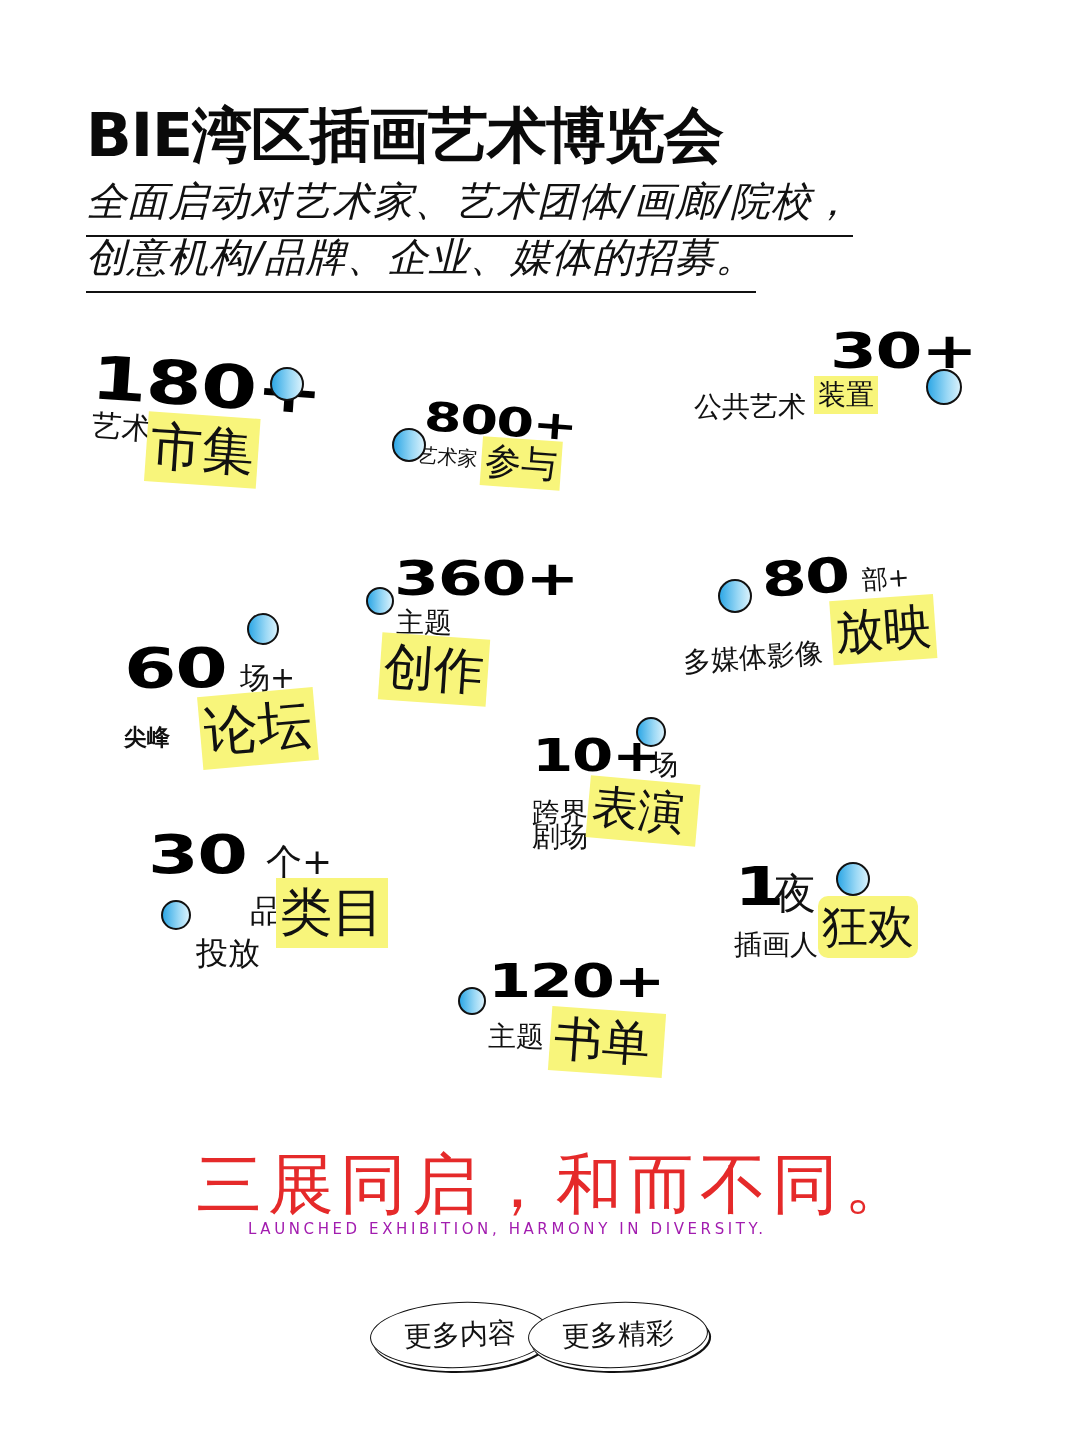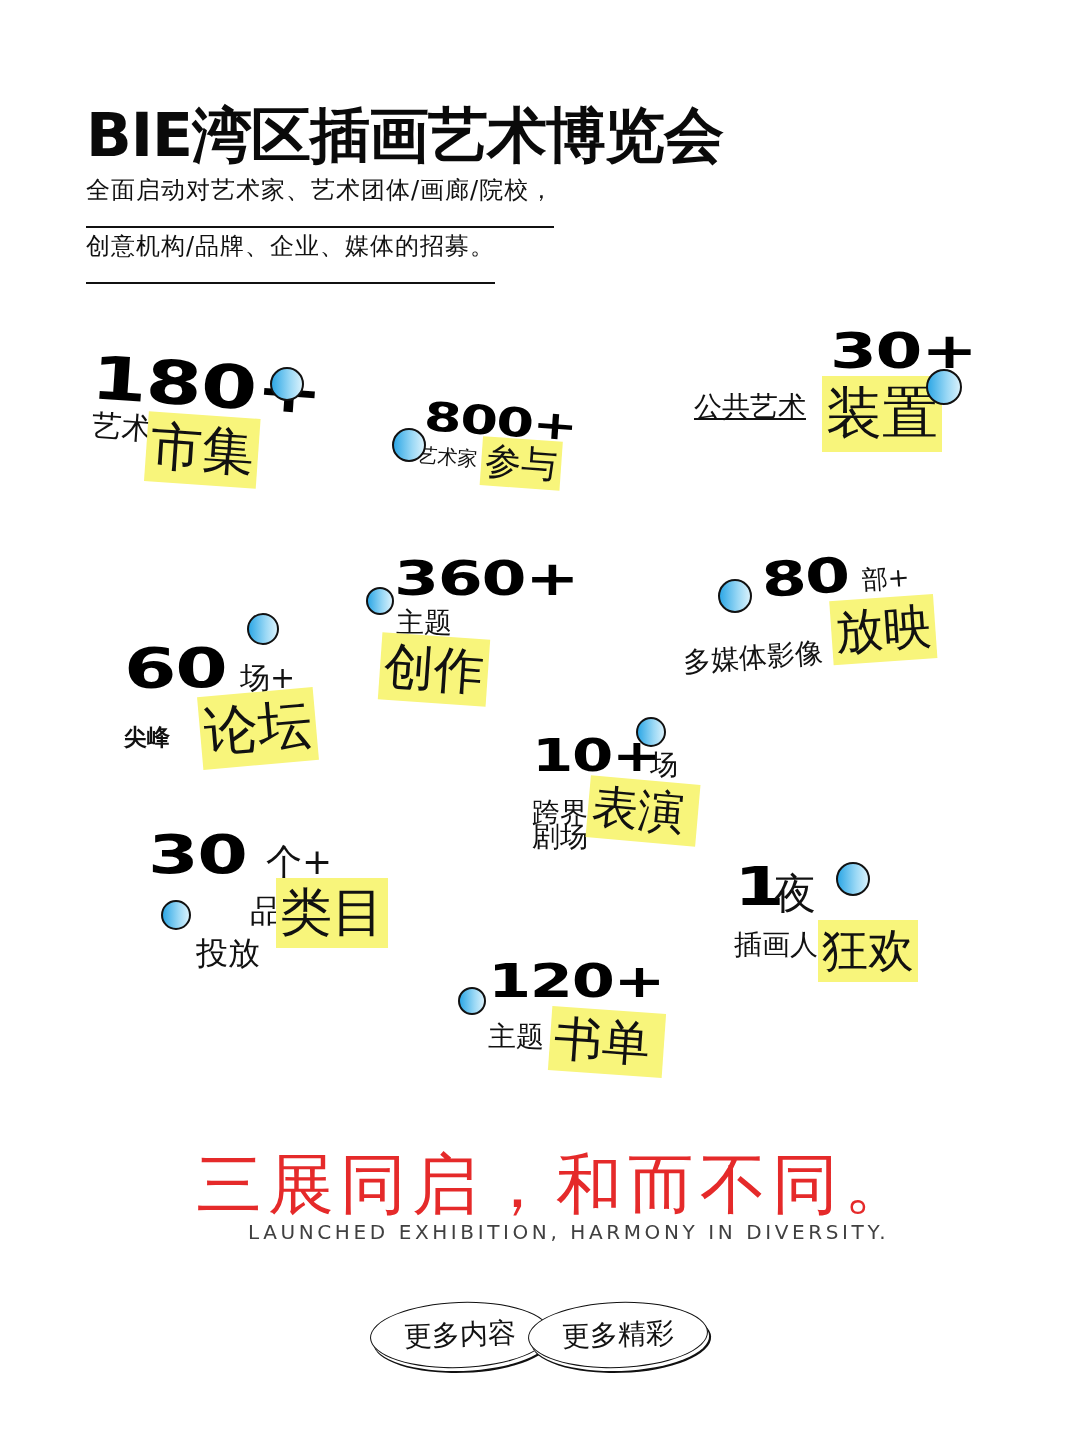--- a/index.html
+++ b/index.html
@@ -12,9 +12,10 @@
     font-size: 60px; letter-spacing: -1px; color: #0a0a0a; white-space: nowrap; margin-top: 28px;
   }
   .subline {
-    position: absolute; left: 86px; font-size: 24px; color: #111;
-    white-space: nowrap; padding-bottom: 20px; border-bottom: 2px solid #111;
+    position: absolute; left: 86px; font-size: 40px; color: #111;
+    white-space: nowrap; padding-bottom: 6px; border-bottom: 2px solid #111;
     letter-spacing: 1px;
+    font-style: italic;
   }
   .sub1 { top: 174px; }
   .sub2 { top: 230px; }

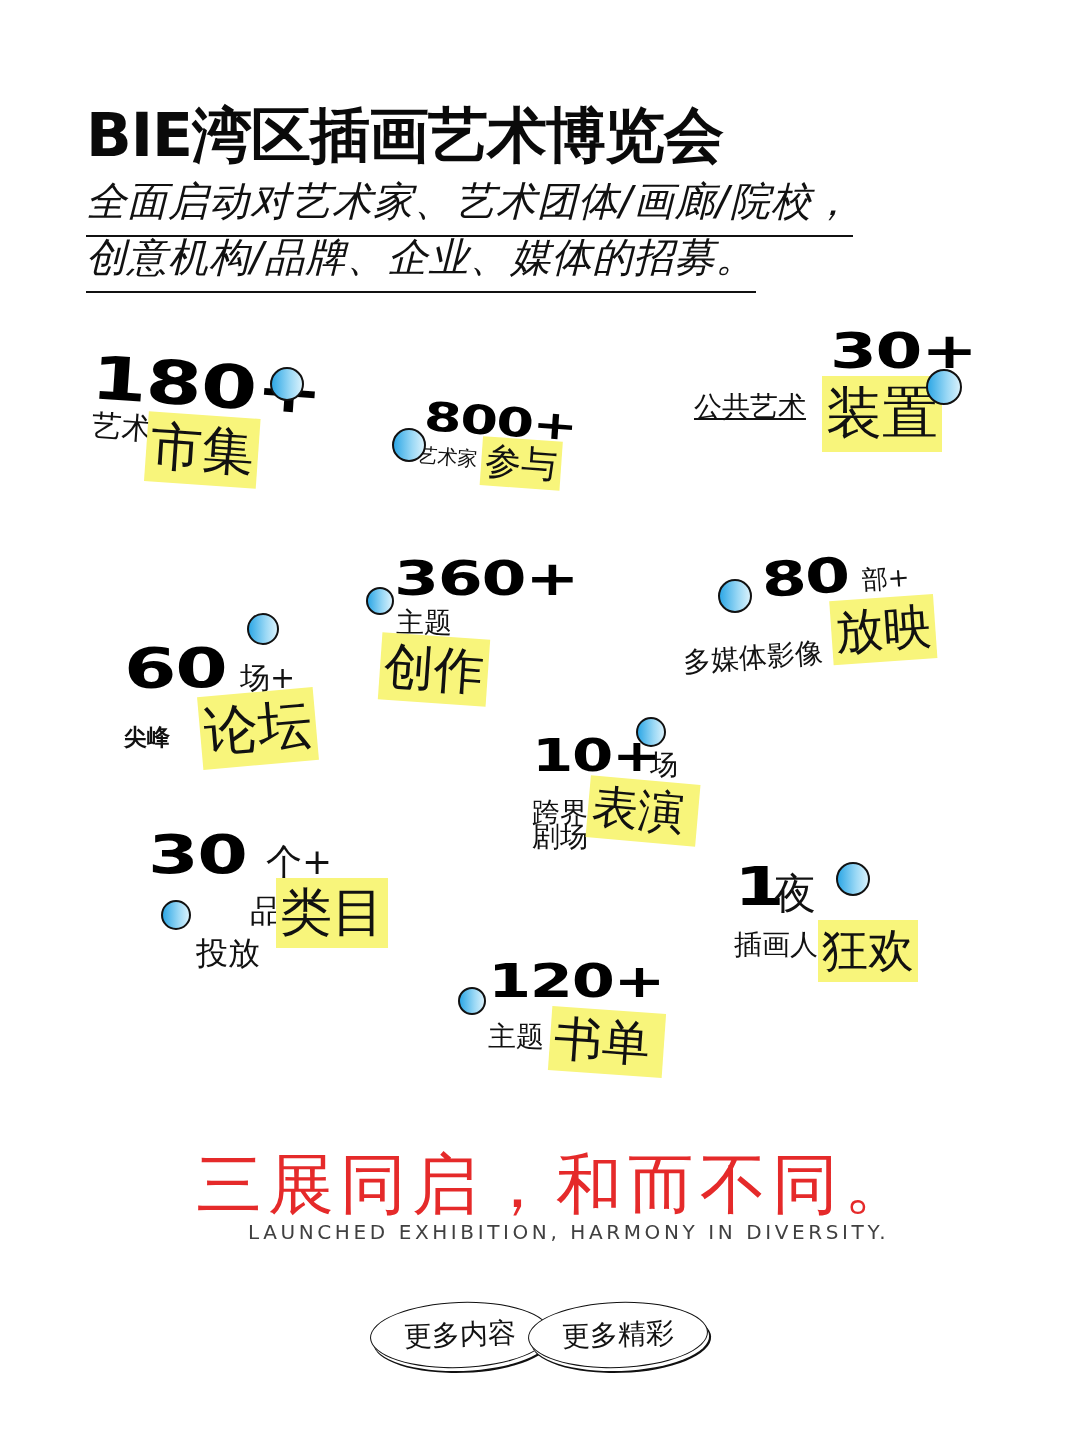--- a/index.html
+++ b/index.html
@@ -78,7 +78,7 @@
 
 <div class="stat" style="left:664px;top:322px;width:280px;height:120px;margin-left:30px;">
   <span class="num abs" style="left:136px;top:4px;font-size:50px;">30+</span>
-  <span class="small abs" style="left:0;top:66px;font-size:28px;text-decoration:underline;">公共艺术</span>
+  <span class="small abs" style="left:0;top:66px;font-size:28px;">公共艺术</span>
   <span class="hl abs" style="left:128px;top:54px;font-size:56px;">装置</span>
 </div>
 <div class="dot" style="left:926px;top:369px;width:36px;height:36px;"></div>

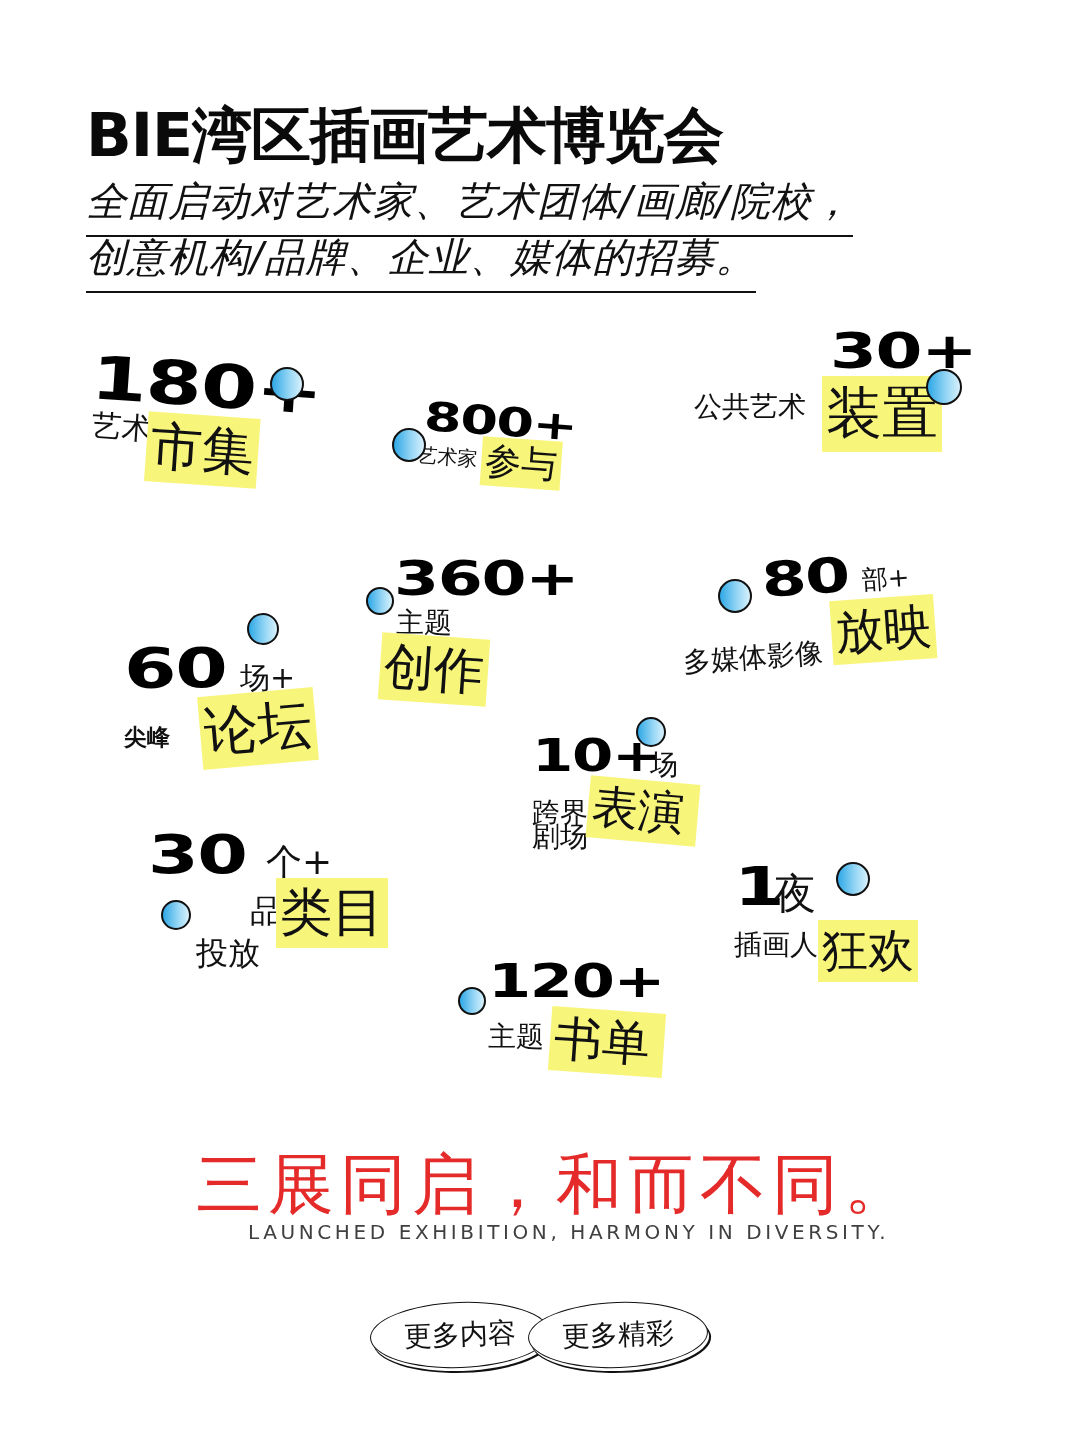--- a/index.html
+++ b/index.html
@@ -79,7 +79,7 @@
 <div class="stat" style="left:664px;top:322px;width:280px;height:120px;margin-left:30px;">
   <span class="num abs" style="left:136px;top:4px;font-size:50px;">30+</span>
   <span class="small abs" style="left:0;top:66px;font-size:28px;">公共艺术</span>
-  <span class="hl abs" style="left:128px;top:54px;font-size:56px;">装置</span>
+  <span class="hl abs" style="left:120px;top:54px;font-size:28px;">装置</span>
 </div>
 <div class="dot" style="left:926px;top:369px;width:36px;height:36px;"></div>
 

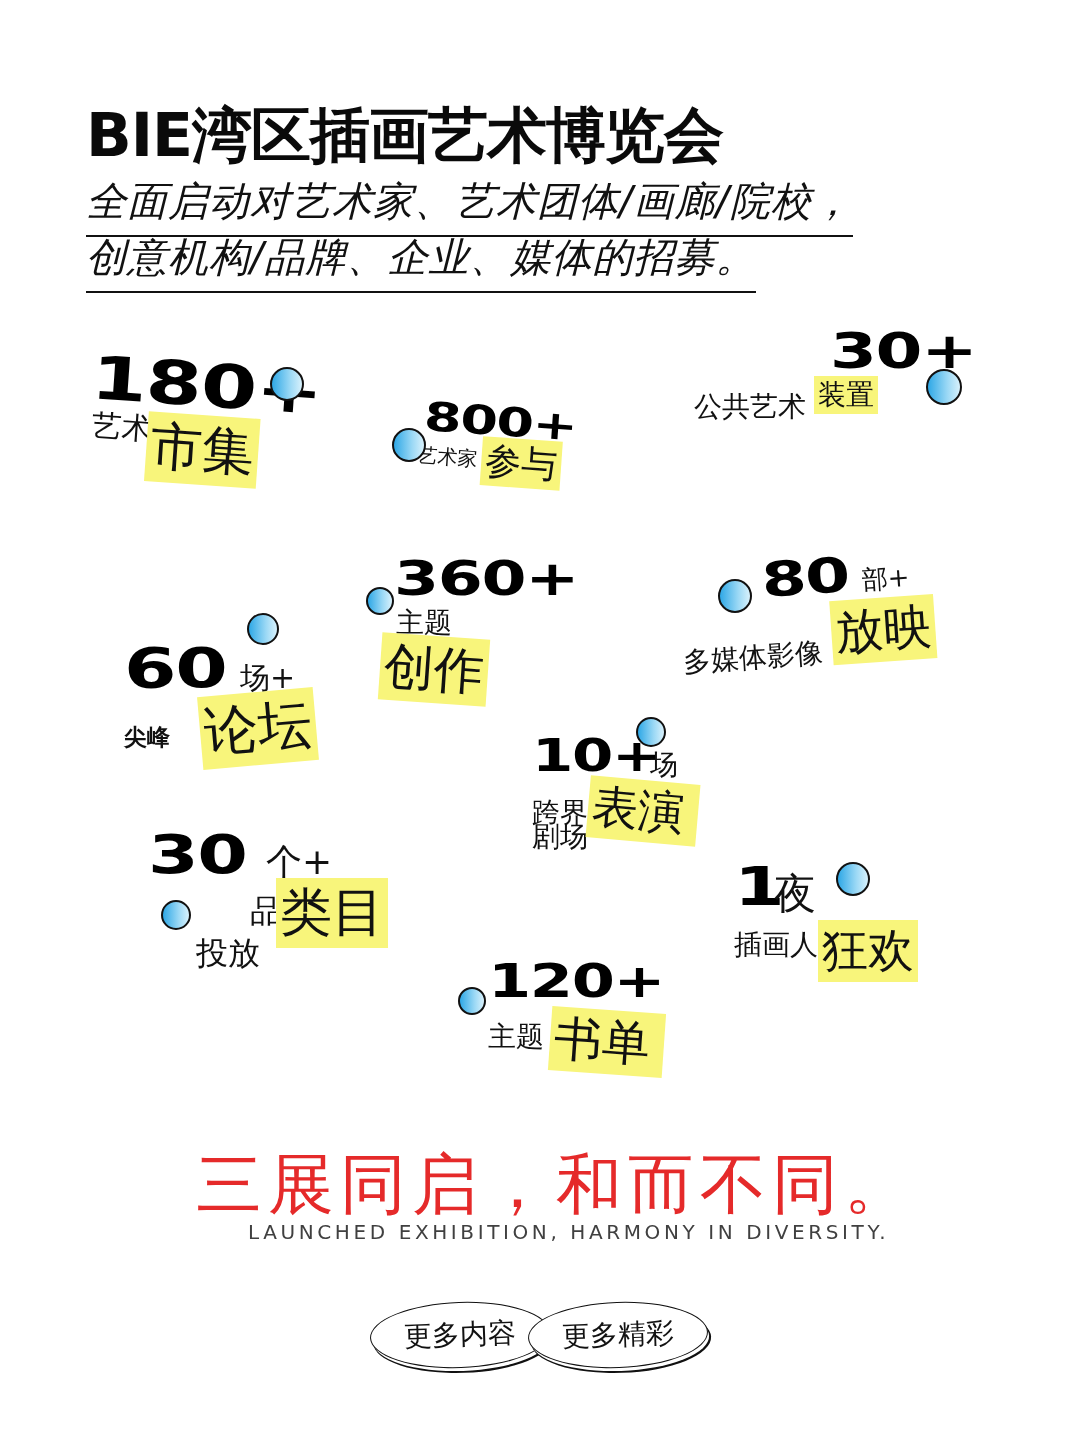--- a/index.html
+++ b/index.html
@@ -128,7 +128,7 @@
   <span class="num abs" style="left:0;top:4px;font-size:54px;">1</span>
   <span class="small abs" style="left:40px;top:10px;font-size:42px;">夜</span>
   <span class="small abs" style="left:0;top:70px;font-size:28px;">插画人</span>
-  <span class="hl abs" style="left:84px;top:64px;font-size:46px;">狂欢</span>
+  <span class="hl abs" style="left:84px;top:40px;font-size:46px;border-radius:10px;">狂欢</span>
 </div>
 <div class="dot" style="left:836px;top:862px;width:34px;height:34px;"></div>
 

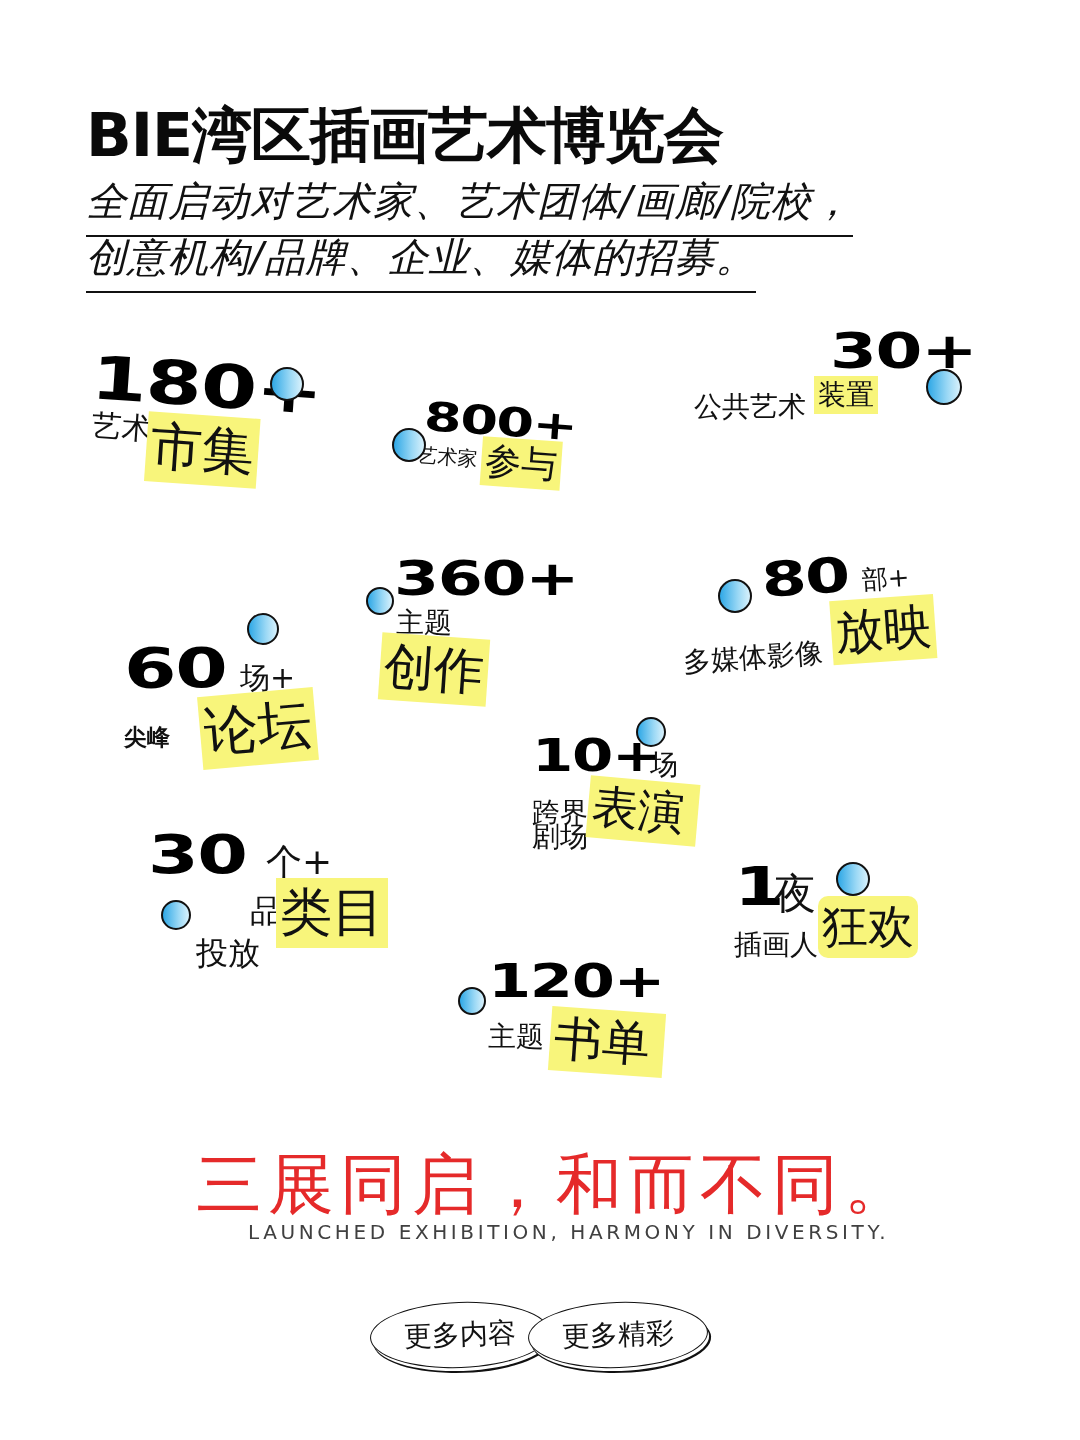--- a/index.html
+++ b/index.html
@@ -41,8 +41,8 @@
     color: #e52a2a; letter-spacing: 6px; white-space: nowrap;
   }
   .slogan-en {
-    position: absolute; left: 248px; top: 1220px; font-size: 20px;
-    color: #404040; letter-spacing: 3.6px; white-space: nowrap;
+    position: absolute; left: 248px; top: 1220px; font-size: 15px;
+    color: #a21caf; letter-spacing: 3.6px; white-space: nowrap;
   }
 
   .pill {

